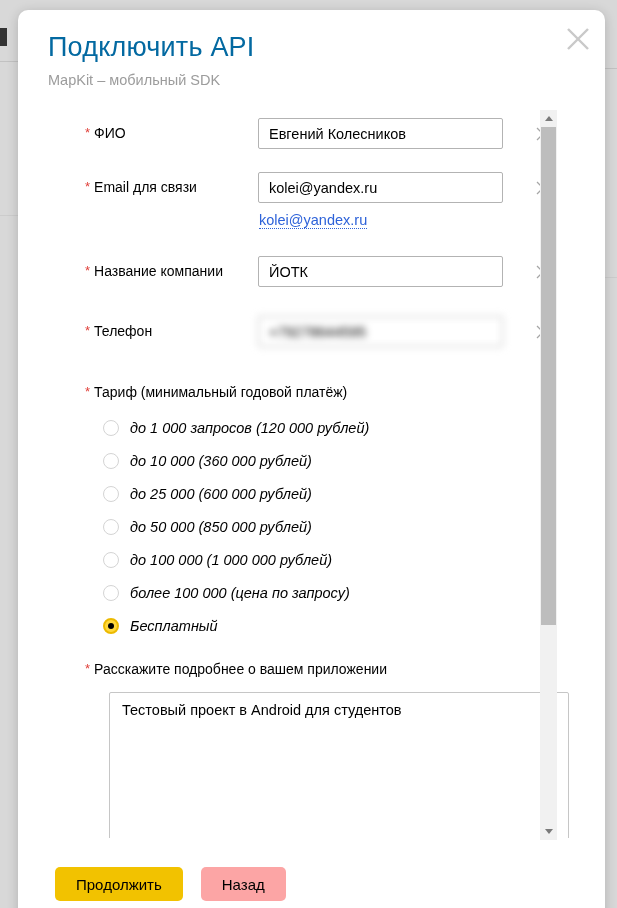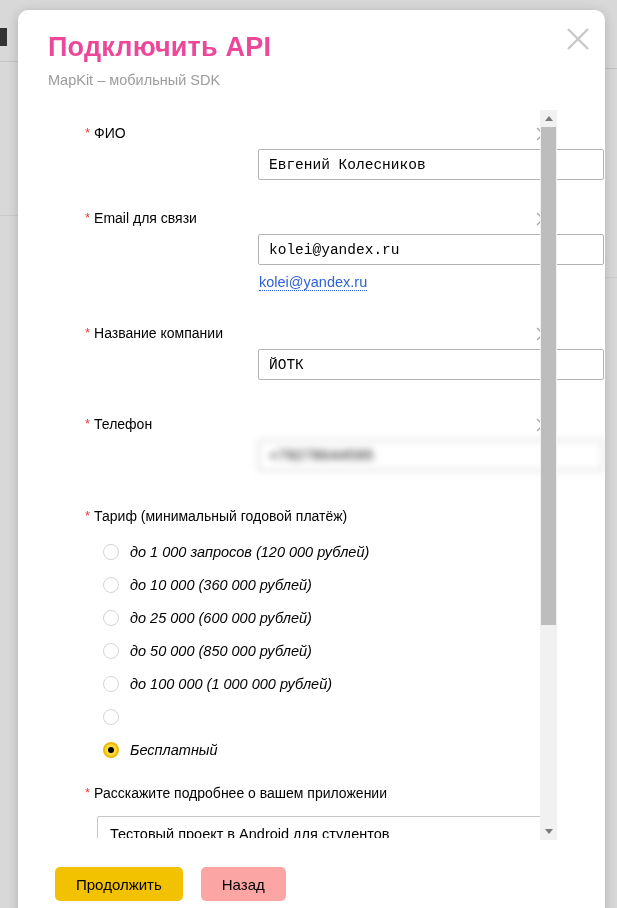--- a/index.html
+++ b/index.html
@@ -35,7 +35,7 @@
   }
   .modal-header { padding: 22px 30px 0 30px; }
   .modal-title {
-    font-size: 27px; font-weight: 700; color: #ec4899;
+    font-size: 27px; font-weight: 400; color: #0369a1;
     letter-spacing: 0.2px;
   }
   .modal-subtitle { margin-top: 9px; font-size: 14.5px; color: #9c9c9c; }

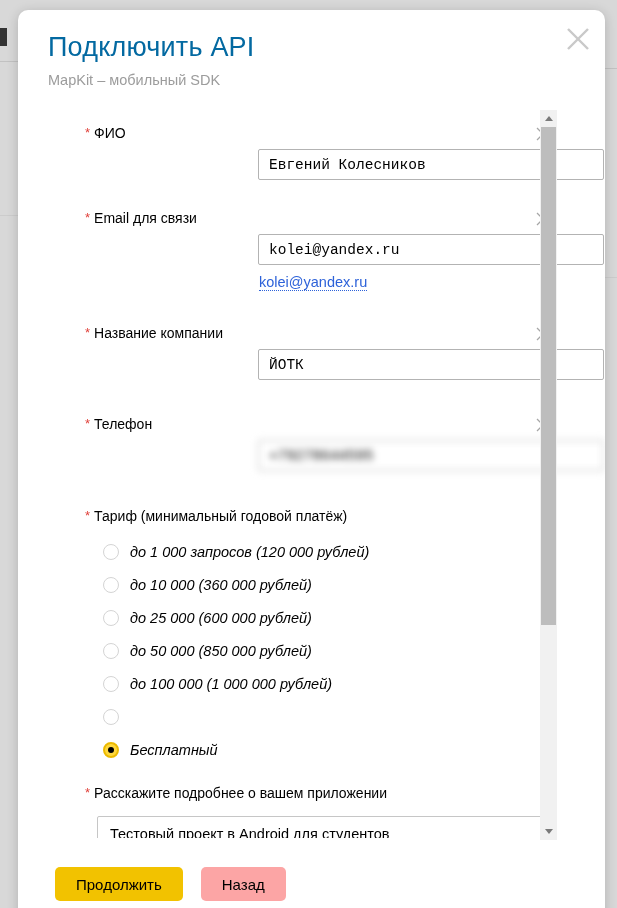--- a/index.html
+++ b/index.html
@@ -55,12 +55,12 @@
   .req { color: #e0403a; margin-right: 4px; font-size: 13px; vertical-align: top; }
   .input-cell { position: relative; width: 302px; }
   .text-input {
-    width: 346px; height: 31px;
+    width: 245px; height: 31px;
     border: 1px solid #b3b3b3; border-radius: 2px;
     padding: 0 34px 0 10px;
-    font-family: Liberation Mono, monospace;
+    font-family: Liberation Sans, sans-serif;
     font-size: 14.5px; color: #000;
-    background: #fff; outline: none; margin-top: 31px;
+    background: #fff; outline: none;
   }
   .blurred { filter: blur(3.5px); }
   .clear-x {

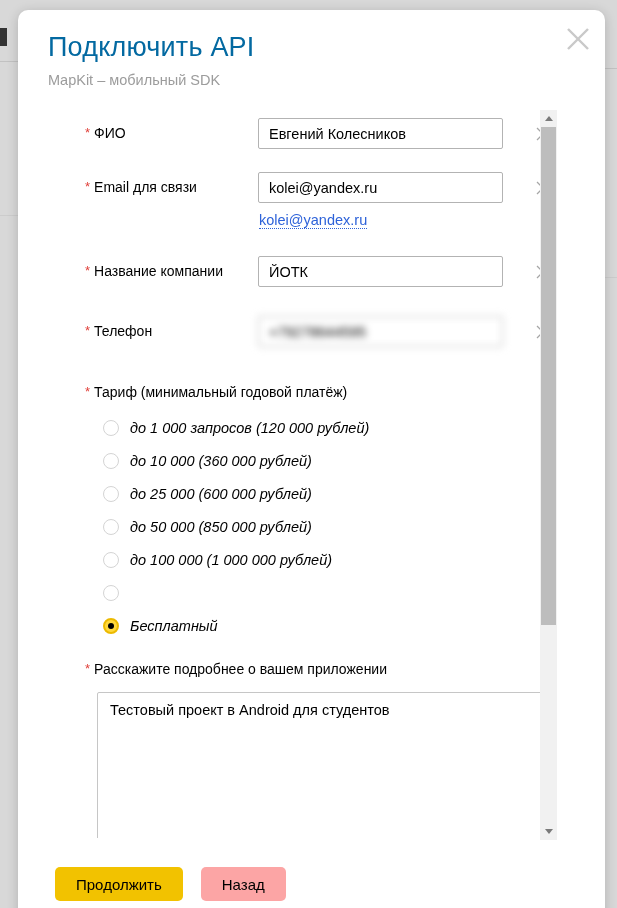--- a/index.html
+++ b/index.html
@@ -279,6 +279,7 @@
           <span class="radio-circle">
               <span class="radio-dot"></span>
             </span>
+          <span class="radio-label">более 100 000 (цена по запросу)</span>
         </div>
         <div class="radio-row checked">
           <span class="radio-circle">

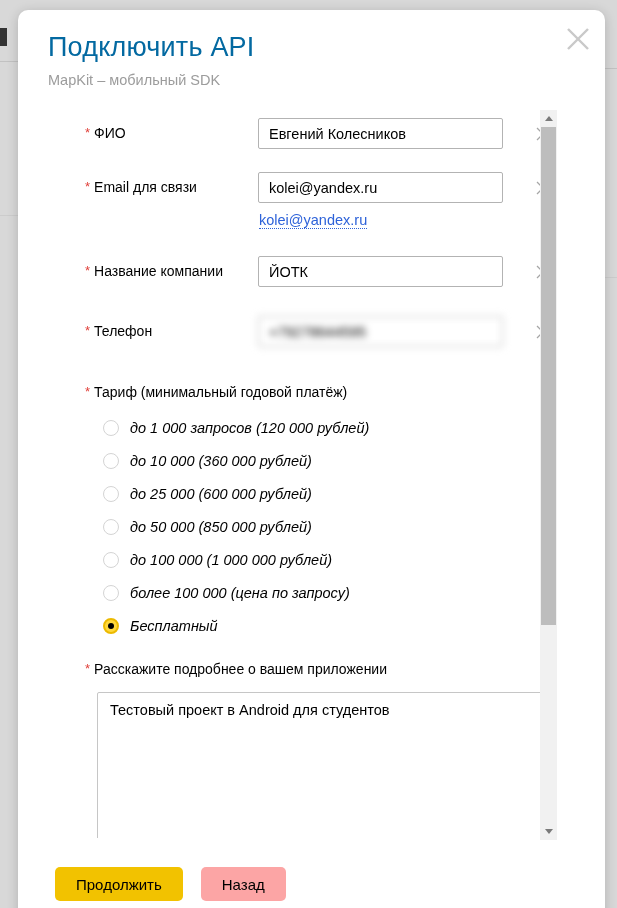--- a/index.html
+++ b/index.html
@@ -108,7 +108,7 @@
   .about-label { margin-top: 27px; font-size: 14px; color: #000; }
   .about-textarea {
     display: block;
-    margin-top: 15px; margin-left: 12px;
+    margin-top: 15px; margin-left: 24px;
     width: 460px; height: 170px;
     border: 1px solid #c6c6c6; border-radius: 2px;
     padding: 9px 12px;

